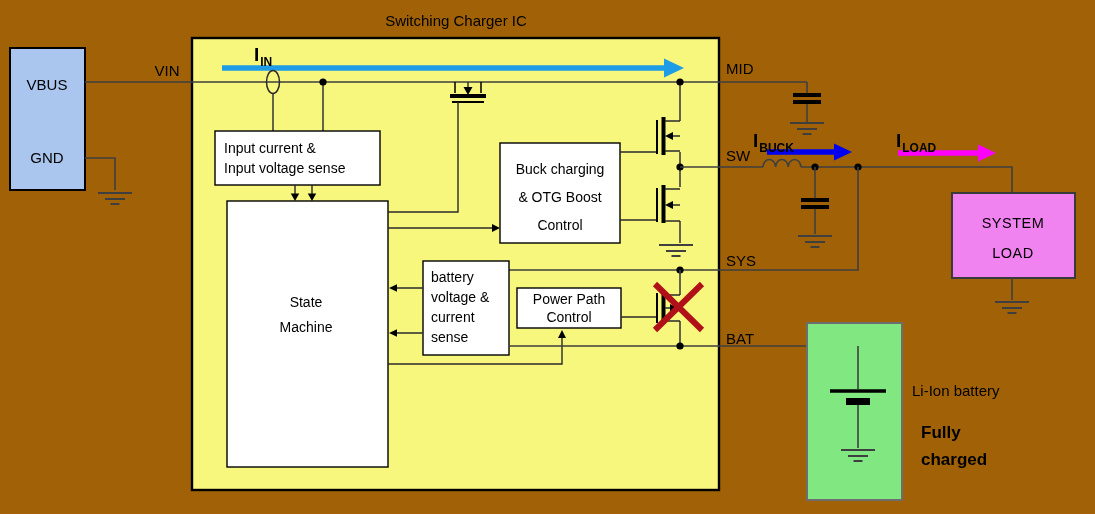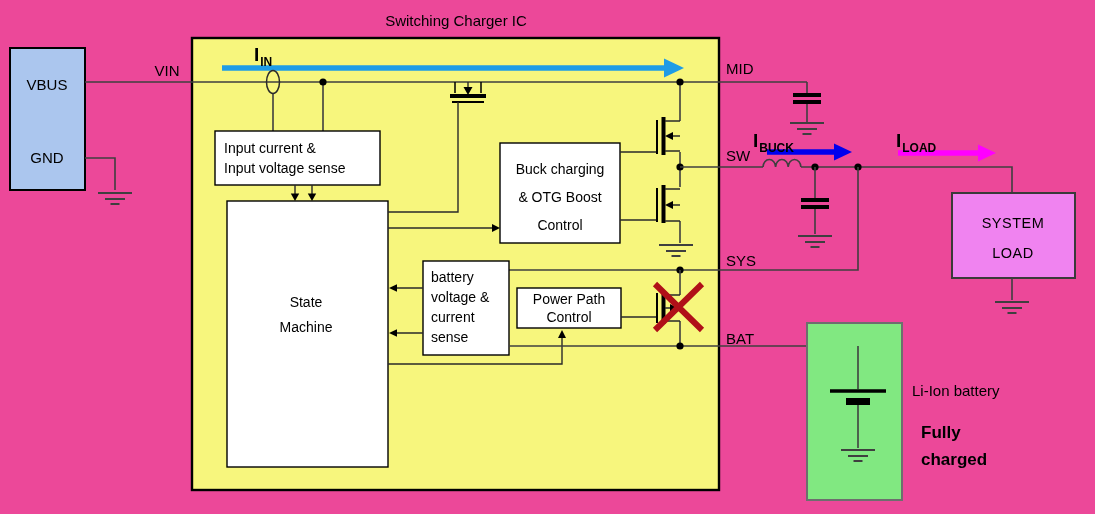--- a/index.html
+++ b/index.html
@@ -3,7 +3,7 @@
 <meta charset="utf-8">
 <style>
   html,body{margin:0;padding:0;background:#ffffff;}
-  .stage{position:relative;width:1095px;height:514px;background:#ec4899;overflow:hidden;}
+  .stage{position:relative;width:1095px;height:514px;background:#a16207;overflow:hidden;}
   svg{display:block;}
   text{font-family:"Liberation Sans","DejaVu Sans",sans-serif;fill:#000000;}
   .wire{stroke:#3f3f3f;stroke-width:1.6;fill:none;}

